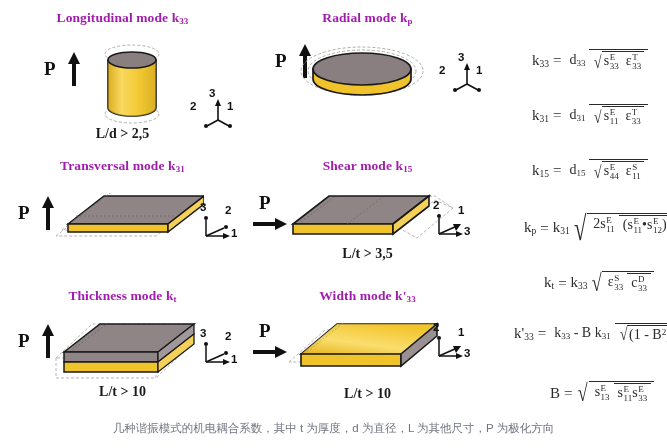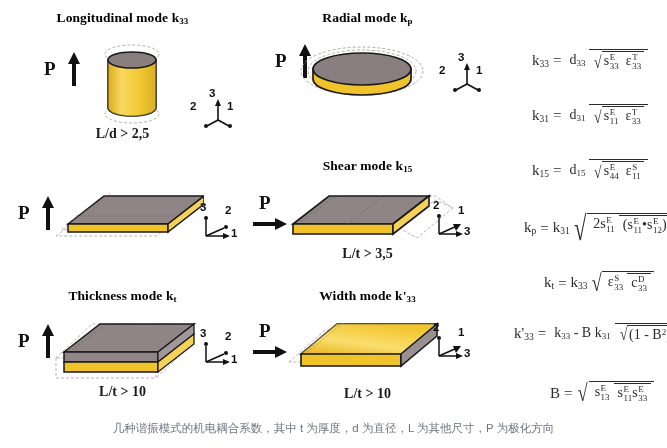--- a/index.html
+++ b/index.html
@@ -29,7 +29,7 @@
     font-family: "Liberation Serif", serif;
     font-size: 13.5px;
     font-weight: bold;
-    color: #000000;
+    color: #a21caf;
     letter-spacing: 0.1px;
     white-space: nowrap;
   }

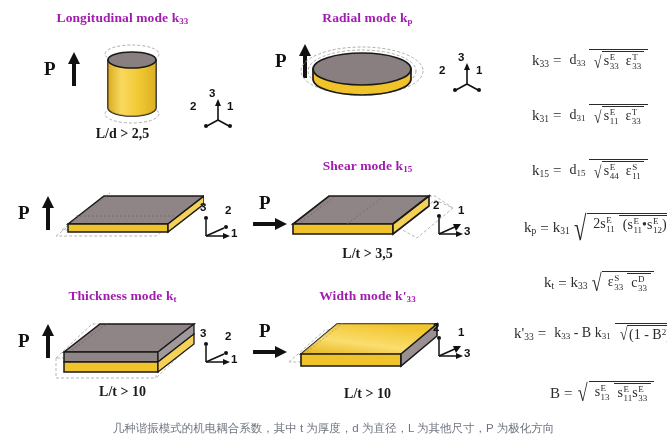--- a/index.html
+++ b/index.html
@@ -224,6 +224,9 @@
   </div>
 
   <div class="panel" style="left:0;top:150px;width:245px;height:130px;">
+    <div class="mode-title" style="top:8px;">
+      <span>Transversal mode k</span><sub>31</sub>
+    </div>
     <div class="p-label" style="left:18px;top:52px;">P</div>
     <svg class="arrow-up" style="left:40px;top:46px;" width="16" height="36" viewBox="0 0 16 36">
       <path d="M8 34 L8 8" stroke="#111" stroke-width="4" fill="none"></path>

